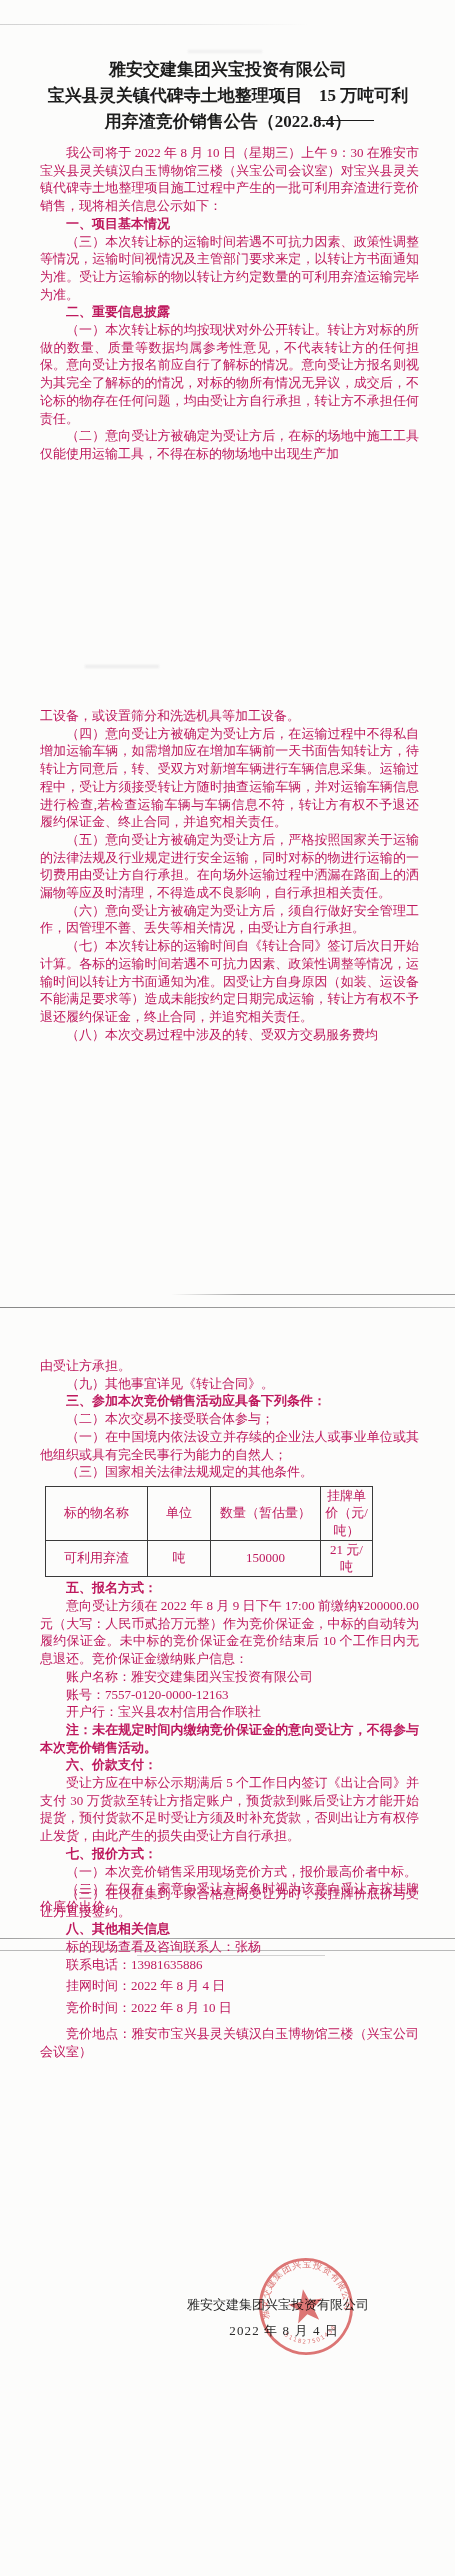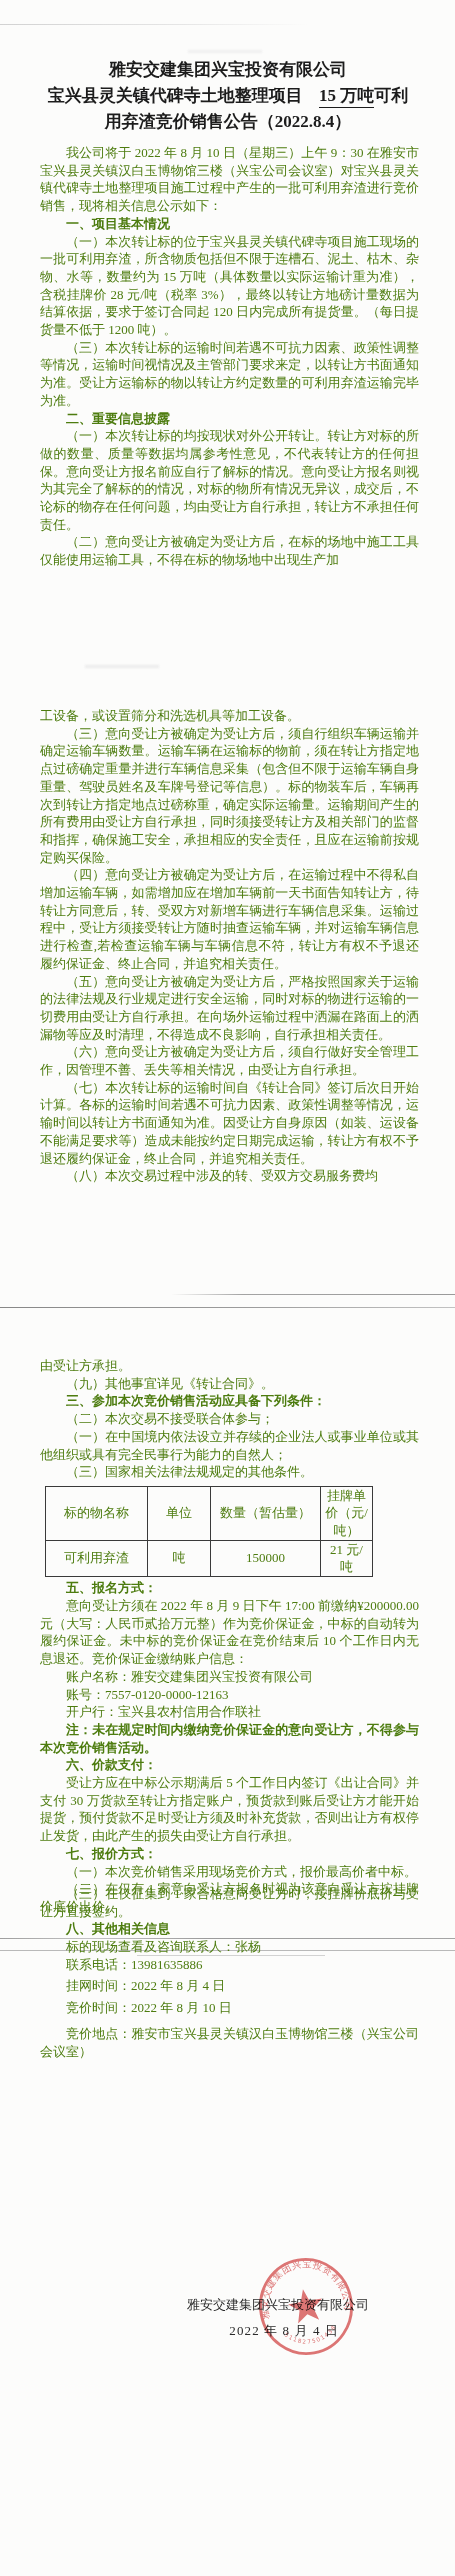--- a/index.html
+++ b/index.html
@@ -14,7 +14,7 @@
     text-align:center;font-weight:bold;font-size:17px;line-height:26px;
     color:#1c1c1c;
   }
-  .title-underline{border-bottom:1.7px solid #1c1c1c;padding-bottom:2px;margin-left:12px;}
+  .title-underline{border-bottom:1.7px solid #1c1c1c;padding-bottom:15px;margin-left:12px;}
   .bodyblock{
     position:absolute;left:40px;width:379px;
     font-size:13px;line-height:17.7px;text-align:justify;color:#4d7c0f;

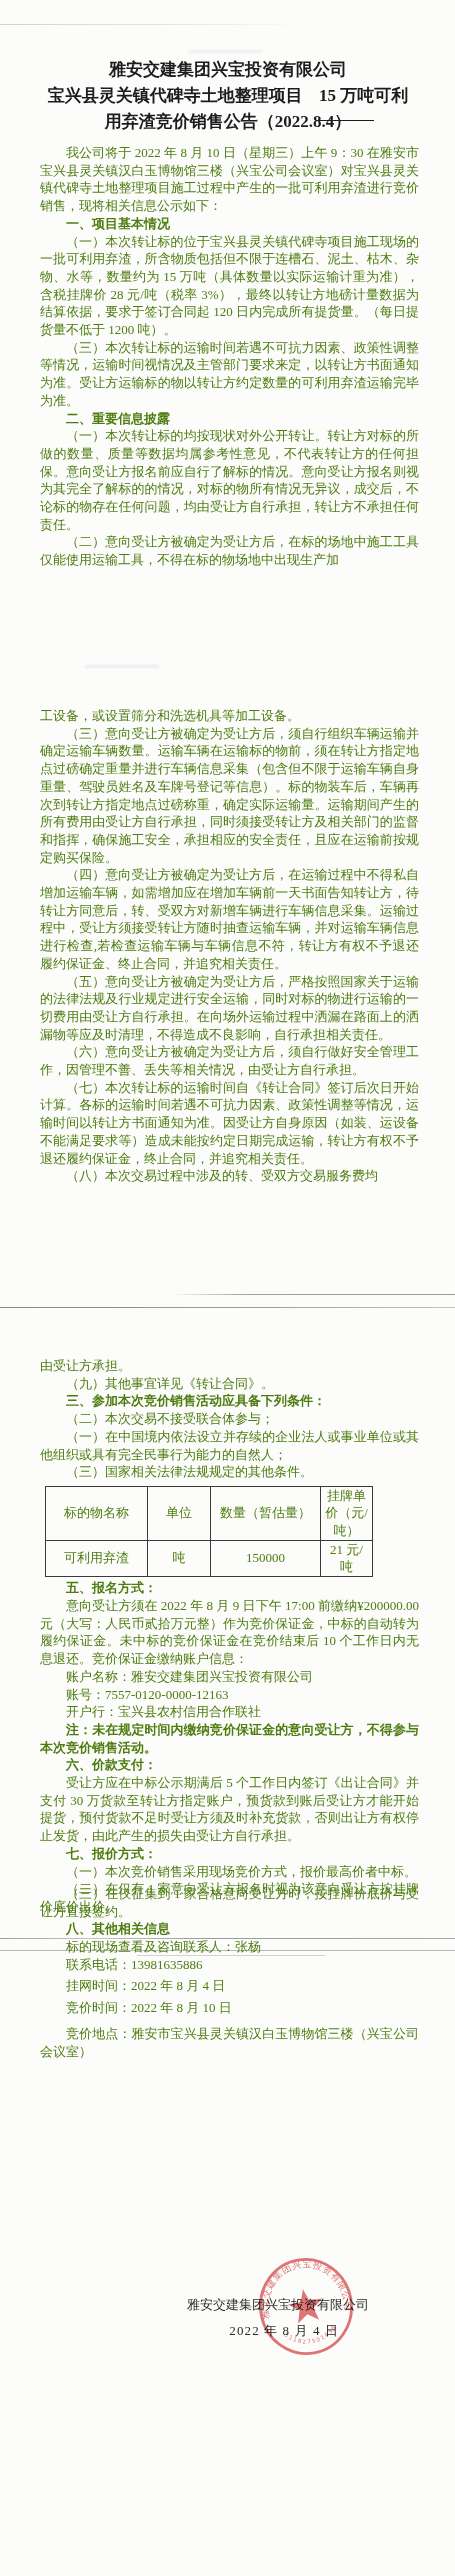--- a/index.html
+++ b/index.html
@@ -17,7 +17,7 @@
   .title-underline{border-bottom:1.7px solid #1c1c1c;padding-bottom:15px;margin-left:12px;}
   .bodyblock{
     position:absolute;left:40px;width:379px;
-    font-size:13px;line-height:17.7px;text-align:justify;color:#4d7c0f;
+    font-size:13px;line-height:17.7px;text-align:justify;color:#be185d;
   }
   .bodyblock p{margin:0;}
   p.indent{text-indent:2em;}

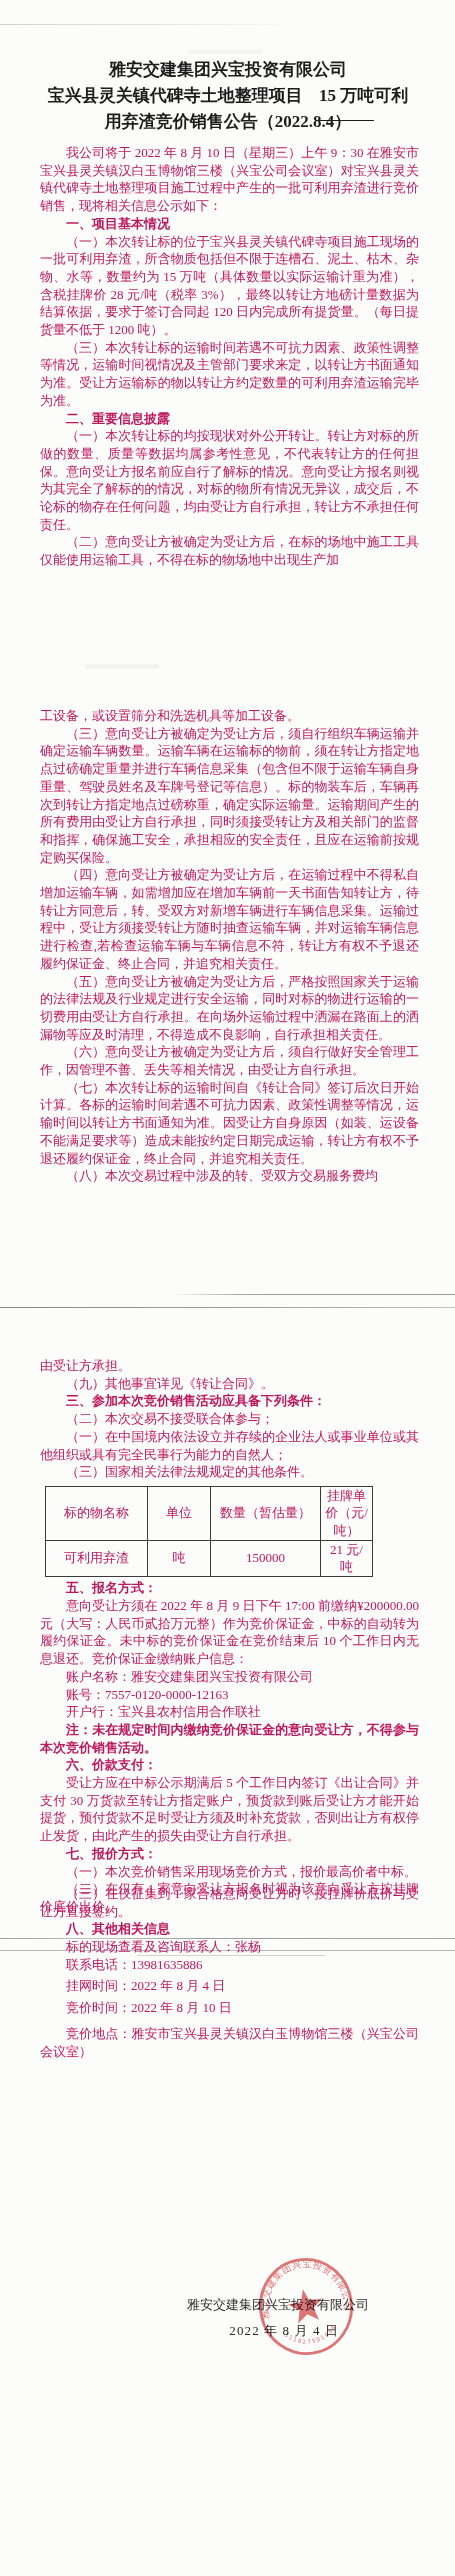--- a/index.html
+++ b/index.html
@@ -83,7 +83,6 @@
 
 <p class="indent">我公司将于 2022 年 8 月 10 日（星期三）上午 9：30 在雅安市宝兴县灵关镇汉白玉博物馆三楼（兴宝公司会议室）对宝兴县灵关镇代碑寺土地整理项目施工过程中产生的一批可利用弃渣进行竞价销售，现将相关信息公示如下：</p>
     <p class="heading">一、项目基本情况</p>
-    <p class="indent">（一）本次转让标的位于宝兴县灵关镇代碑寺项目施工现场的一批可利用弃渣，所含物质包括但不限于连槽石、泥土、枯木、杂物、水等，数量约为 15 万吨（具体数量以实际运输计重为准），含税挂牌价 28 元/吨（税率 3%），最终以转让方地磅计量数据为结算依据，要求于签订合同起 120 日内完成所有提货量。（每日提货量不低于 1200 吨）。</p>
     <p class="indent">（三）本次转让标的运输时间若遇不可抗力因素、政策性调整等情况，运输时间视情况及主管部门要求来定，以转让方书面通知为准。受让方运输标的物以转让方约定数量的可利用弃渣运输完毕为准。</p>
     <p class="heading">二、重要信息披露</p>
     <p class="indent">（一）本次转让标的均按现状对外公开转让。转让方对标的所做的数量、质量等数据均属参考性意见，不代表转让方的任何担保。意向受让方报名前应自行了解标的情况。意向受让方报名则视为其完全了解标的的情况，对标的物所有情况无异议，成交后，不论标的物存在任何问题，均由受让方自行承担，转让方不承担任何责任。</p>

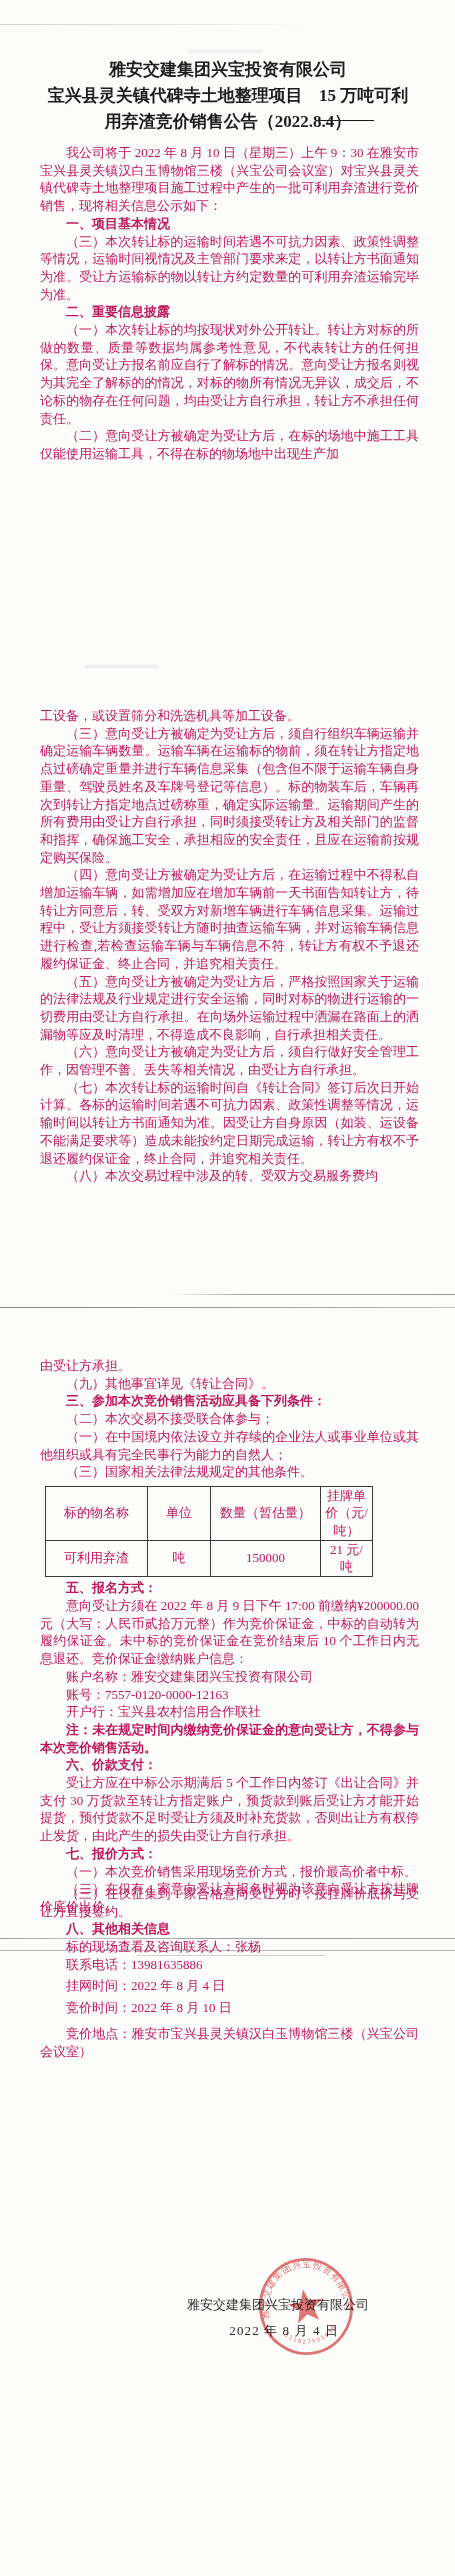--- a/index.html
+++ b/index.html
@@ -92,7 +92,6 @@
 <div class="bodyblock" style="top:707px">
 
 <p class="cont">工设备，或设置筛分和洗选机具等加工设备。</p>
-    <p class="indent">（三）意向受让方被确定为受让方后，须自行组织车辆运输并确定运输车辆数量。运输车辆在运输标的物前，须在转让方指定地点过磅确定重量并进行车辆信息采集（包含但不限于运输车辆自身重量、驾驶员姓名及车牌号登记等信息）。标的物装车后，车辆再次到转让方指定地点过磅称重，确定实际运输量。运输期间产生的所有费用由受让方自行承担，同时须接受转让方及相关部门的监督和指挥，确保施工安全，承担相应的安全责任，且应在运输前按规定购买保险。</p>
     <p class="indent">（四）意向受让方被确定为受让方后，在运输过程中不得私自增加运输车辆，如需增加应在增加车辆前一天书面告知转让方，待转让方同意后，转、受双方对新增车辆进行车辆信息采集。运输过程中，受让方须接受转让方随时抽查运输车辆，并对运输车辆信息进行检查,若检查运输车辆与车辆信息不符，转让方有权不予退还履约保证金、终止合同，并追究相关责任。</p>
     <p class="indent">（五）意向受让方被确定为受让方后，严格按照国家关于运输的法律法规及行业规定进行安全运输，同时对标的物进行运输的一切费用由受让方自行承担。在向场外运输过程中洒漏在路面上的洒漏物等应及时清理，不得造成不良影响，自行承担相关责任。</p>
     <p class="indent">（六）意向受让方被确定为受让方后，须自行做好安全管理工作，因管理不善、丢失等相关情况，由受让方自行承担。</p>

